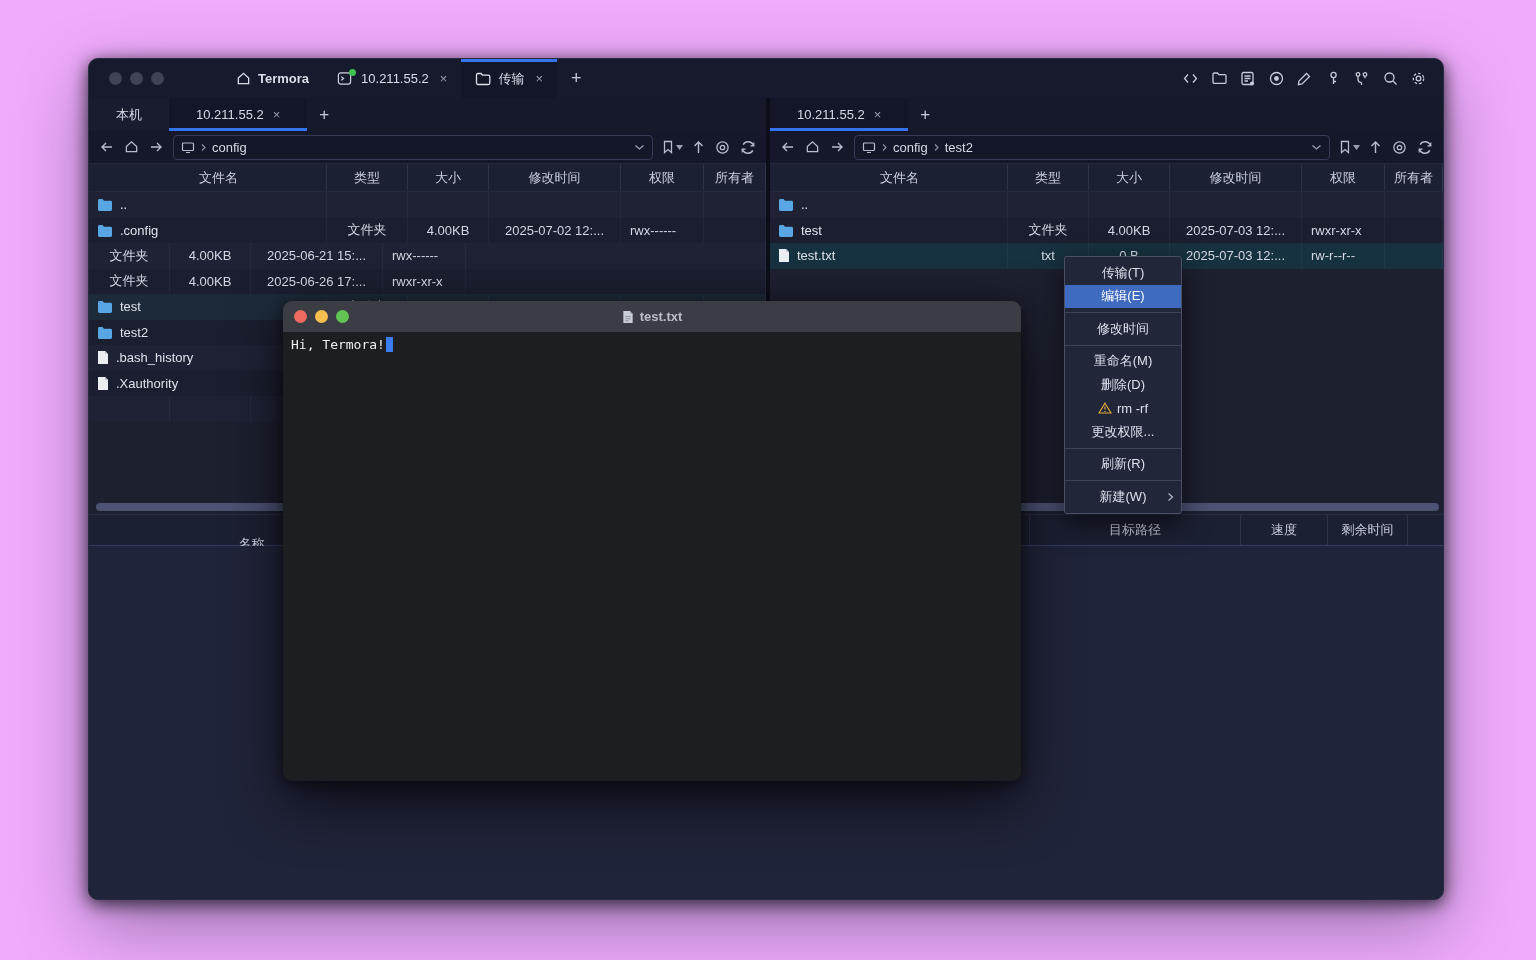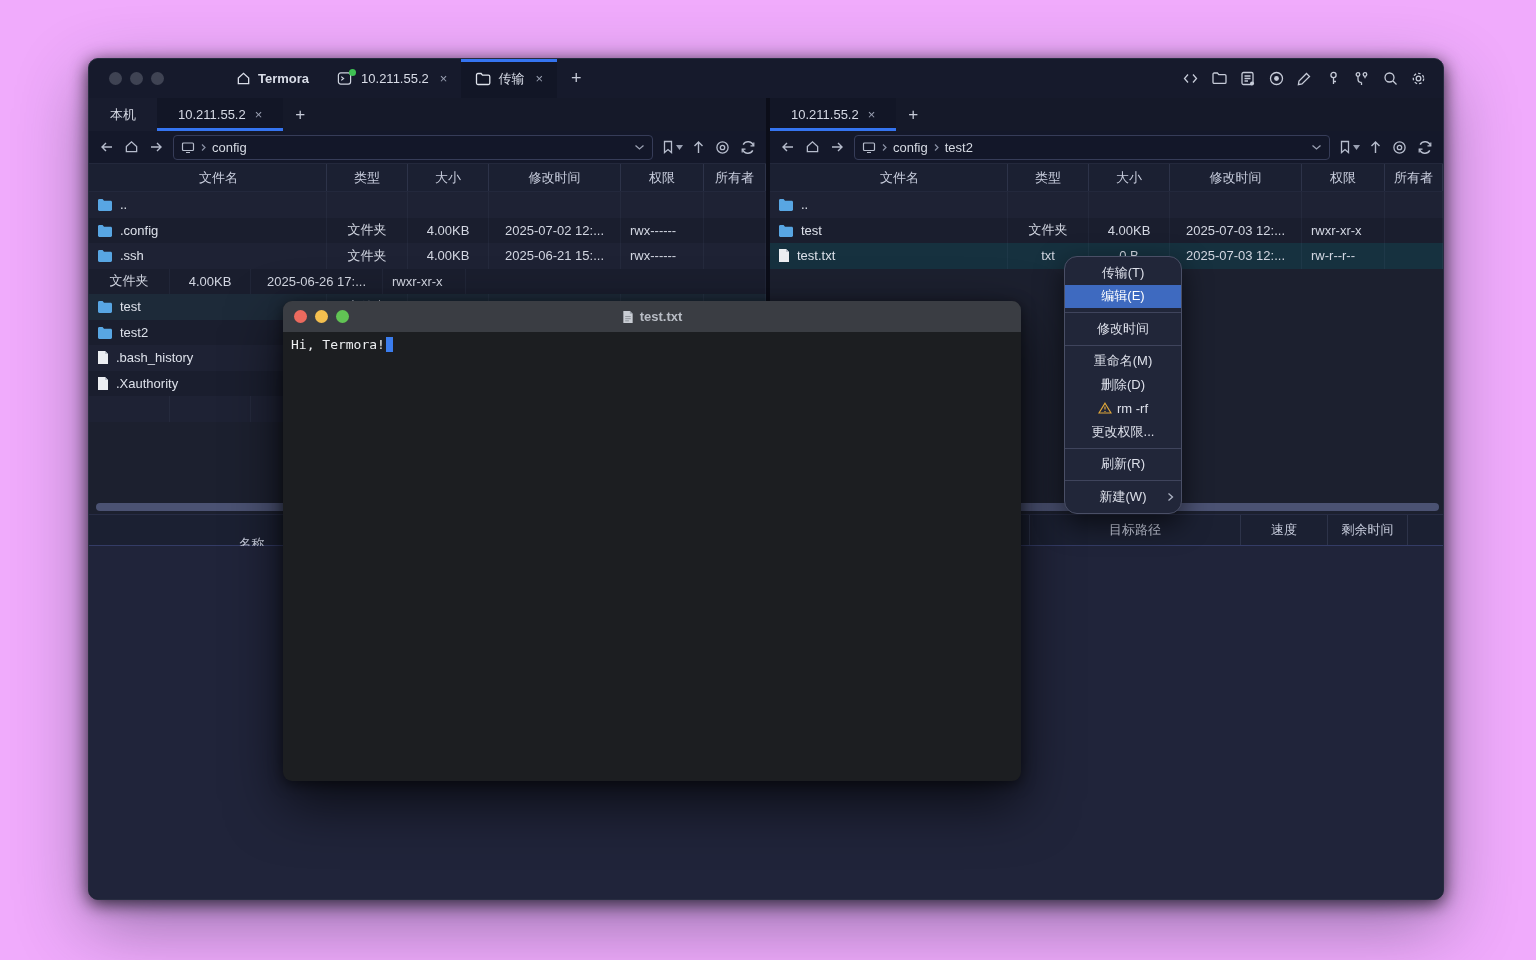--- a/index.html
+++ b/index.html
@@ -28,7 +28,7 @@
   .panel.right{width:674px;}
   .pgap{width:4px;background:#0b0d18;}
   .ptabs{height:33px;background:#151929;display:flex;align-items:stretch;font-size:13px;}
-  .ptab{display:flex;align-items:center;gap:6px;padding:0 21px;position:relative;color:#d5d9e4;background:#181c2e;}
+  .ptab{display:flex;align-items:center;gap:6px;padding:0 27px;position:relative;color:#d5d9e4;background:#181c2e;}
   .ptab.active{background:#121626;}
   .ptab.active:after{content:"";position:absolute;left:0;right:0;bottom:0;height:3px;background:#3574f0;}
   .ptab .x{color:#9aa0b2;margin-left:3px;}

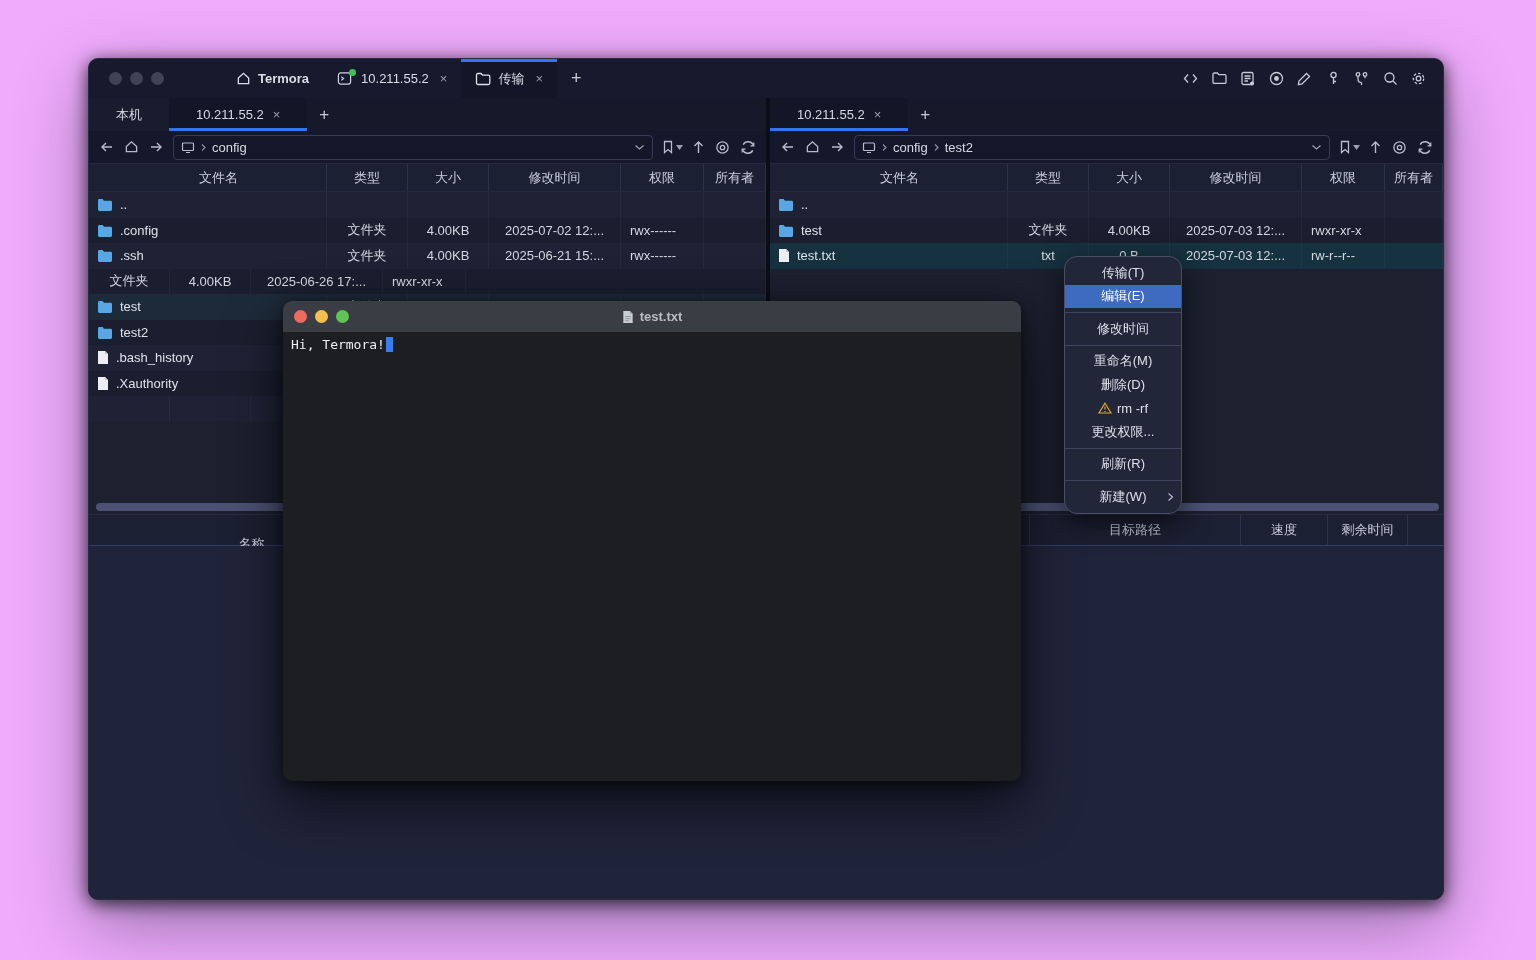--- a/index.html
+++ b/index.html
@@ -299,14 +299,6 @@
               <div class="c-owner"></div>
           </div>
           <div class="frow">
-            <div class="c-name">
-                <span>
-                  <svg width="16" height="13" viewBox="0 0 16 13">
-                    <path d="M1 2.4C1 1.6 1.6 1 2.4 1h3.2l1.4 1.7h6.6c.8 0 1.4.6 1.4 1.4v7.5c0 .8-.6 1.4-1.4 1.4H2.4c-.8 0-1.4-.6-1.4-1.4V2.4z" fill="#58a6e3"></path>
-                  </svg>
-                </span>
-                <span>.ssh</span>
-              </div>
             <div class="c-type">文件夹</div>
               <div class="c-size">4.00KB</div>
               <div class="c-time">2025-06-21 15:...</div>

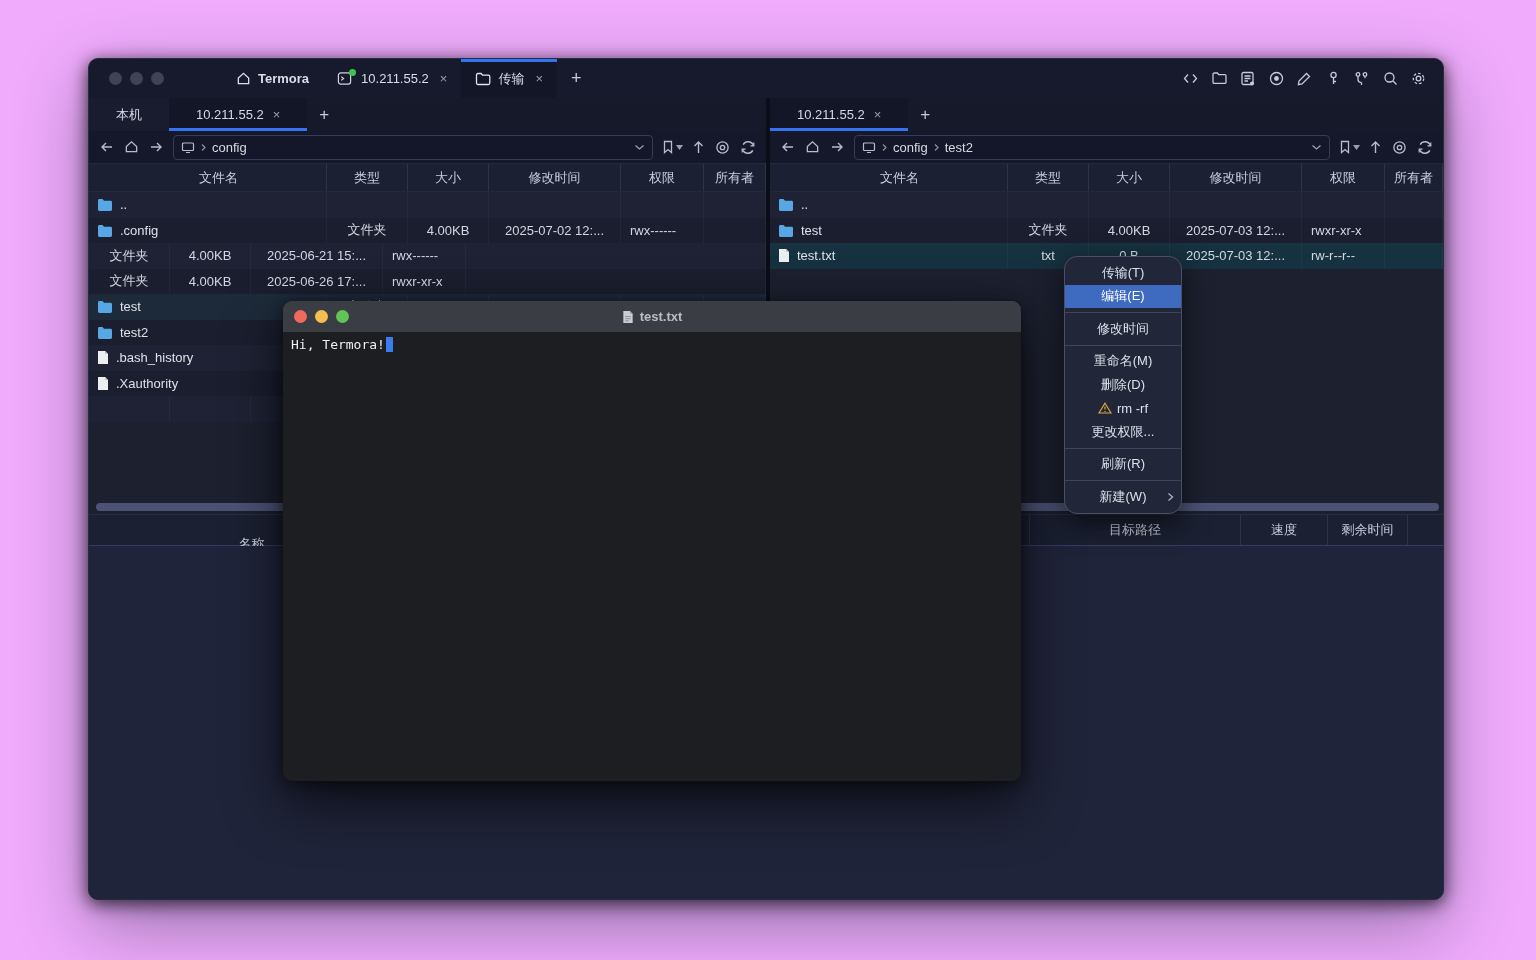--- a/index.html
+++ b/index.html
@@ -78,7 +78,7 @@
   .cursor{display:inline-block;width:7px;height:15px;background:#3b7dee;margin-left:1px;}
   
   .cmenu{position:absolute;left:975px;top:197px;width:118px;z-index:40;background:#212639;
-         border:1px solid #4a4f66;border-radius:13px;box-sizing:border-box;padding:4px 0;
+         border:1px solid #4a4f66;border-radius:3px;box-sizing:border-box;padding:4px 0;
          box-shadow:0 10px 28px rgba(0,0,0,.6);font-size:13px;color:#dde0ea;}
   .mi{height:23.5px;display:flex;align-items:center;justify-content:center;gap:5px;position:relative;}
   .mi.hl{background:#3e6ac0;color:#fff;}

